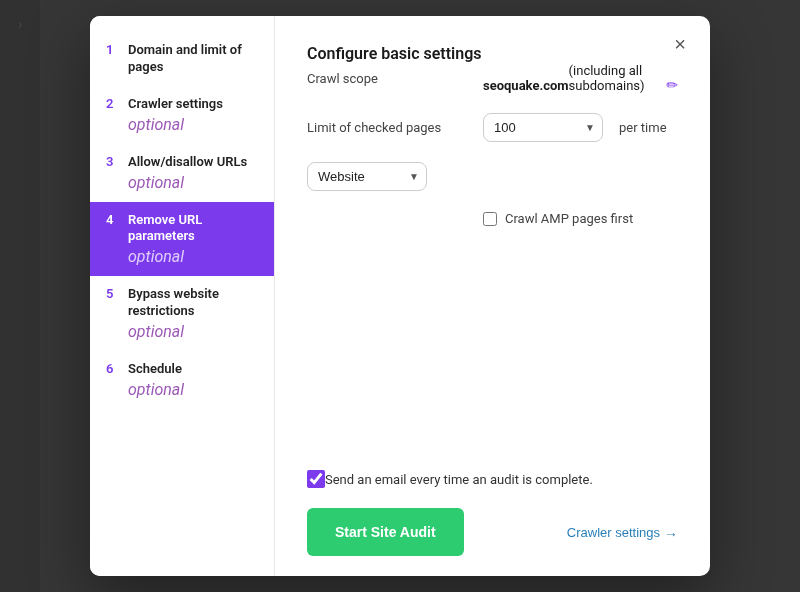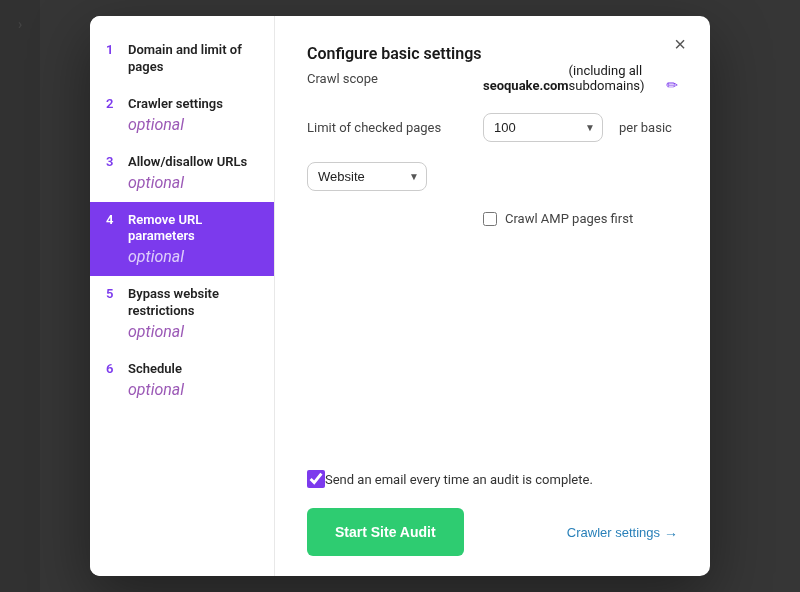--- a/index.html
+++ b/index.html
@@ -352,7 +352,7 @@
           <option value="100">100</option><option value="250">250</option><option value="500">500</option><option value="1000">1000</option><option value="5000">5000</option></select>
           <span class="select-arrow">▼</span>
         </div>
-        <span class="per-audit-label">per basic</span>
+        <span class="per-audit-label">per time</span>
       </div>
 
       <div class="form-row">

